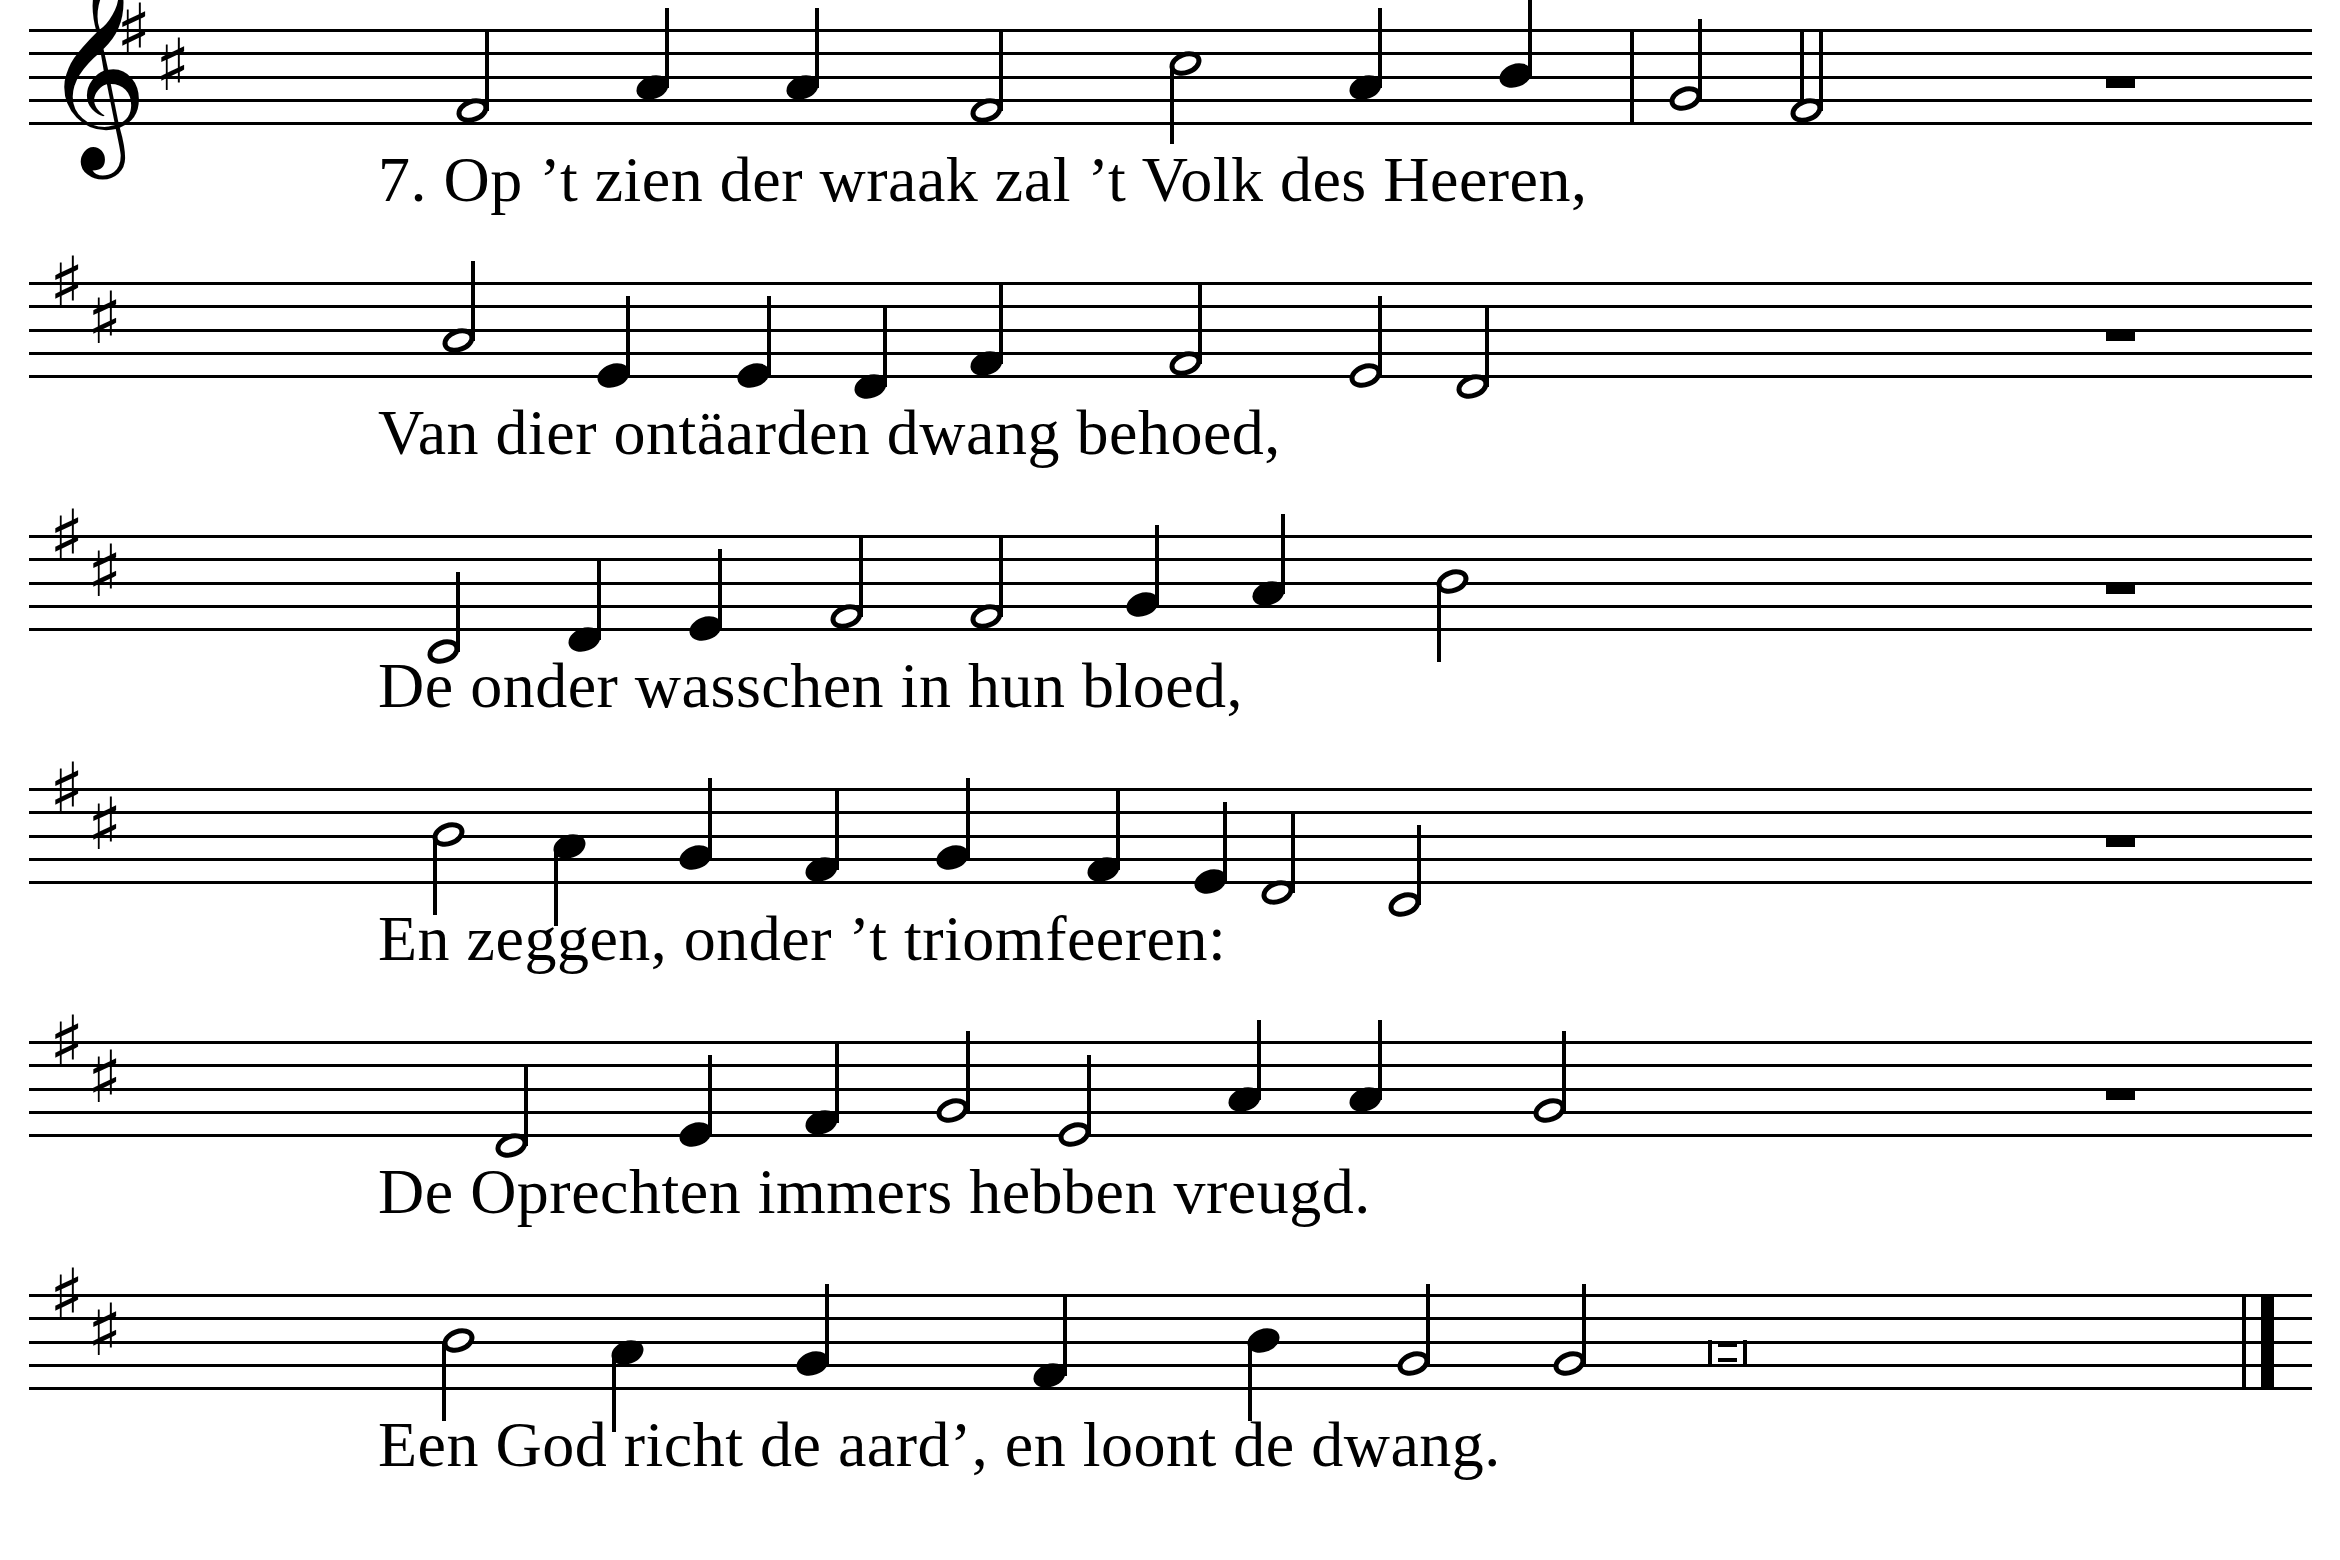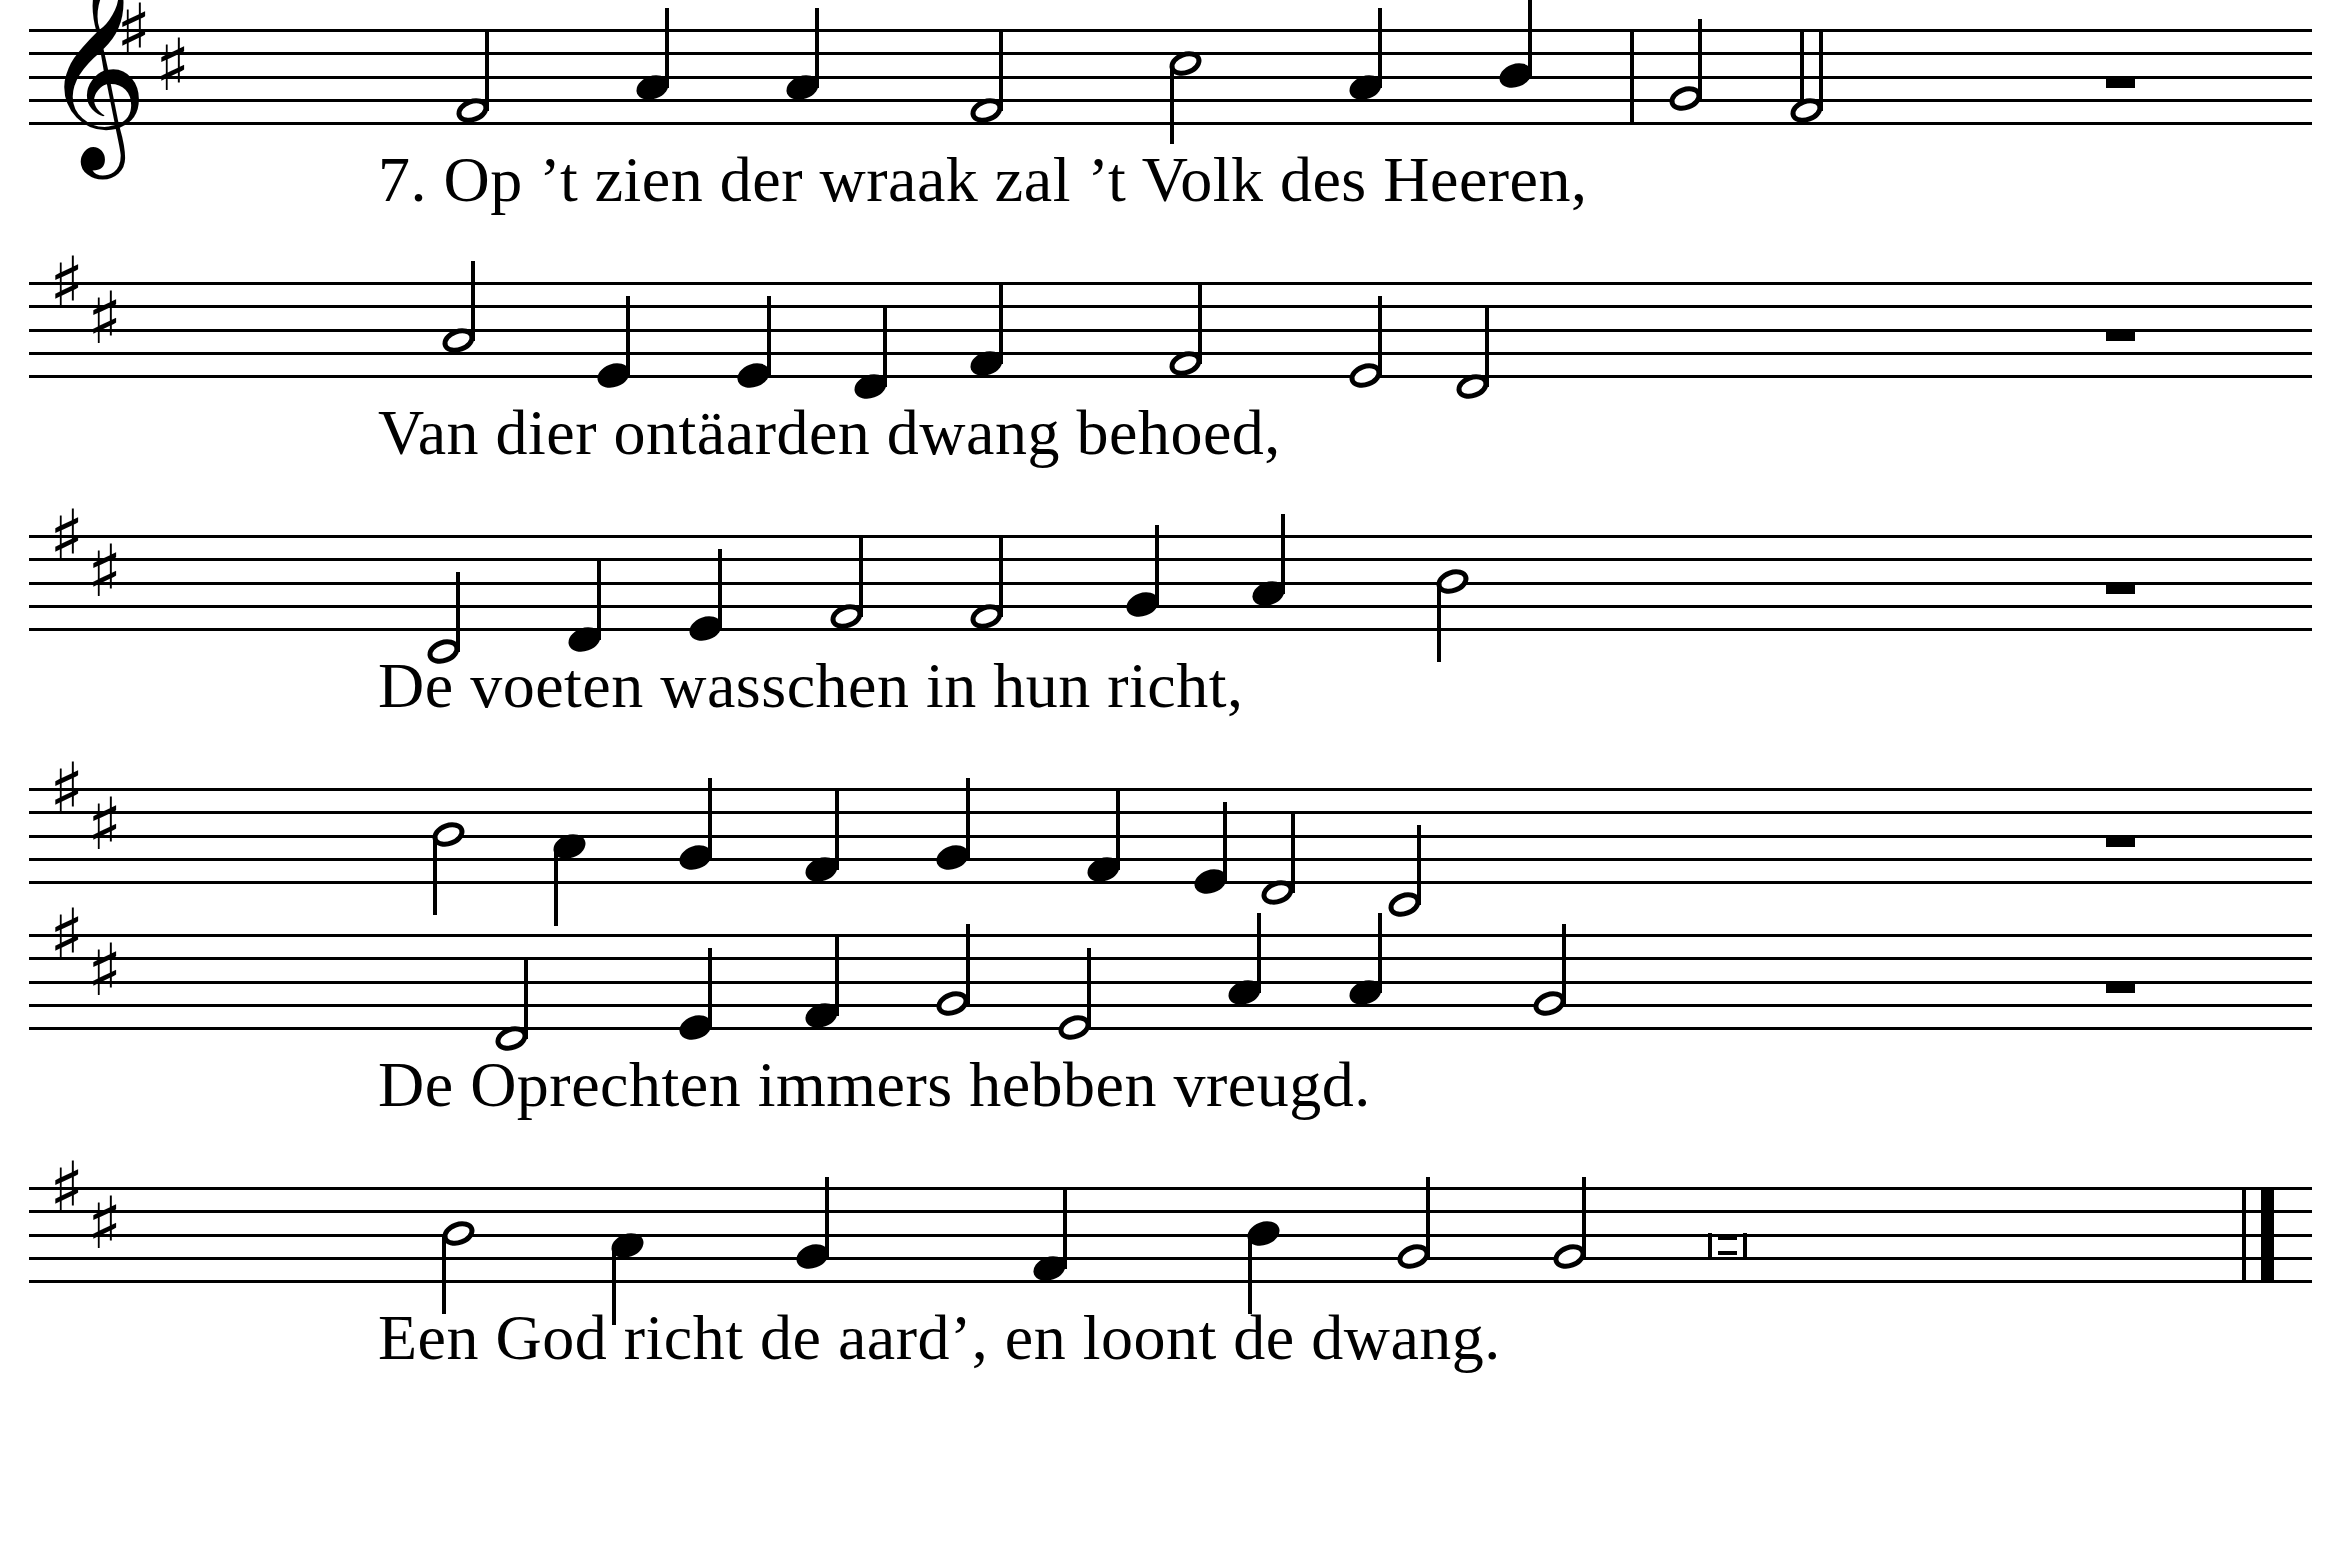--- a/index.html
+++ b/index.html
@@ -236,7 +236,7 @@
         <div class="stem" style="left: 1437px; top: 76px; height: 80px;"></div>
         <div class="rest" style="left: 2106px; top: 76px;"></div>
       </div>
-      <div class="lyric">De voeten wasschen in hun richt,</div>
+      <div class="lyric">De onder wasschen in hun bloed,</div>
     </div>
     <div class="system">
       <div class="staff-area">

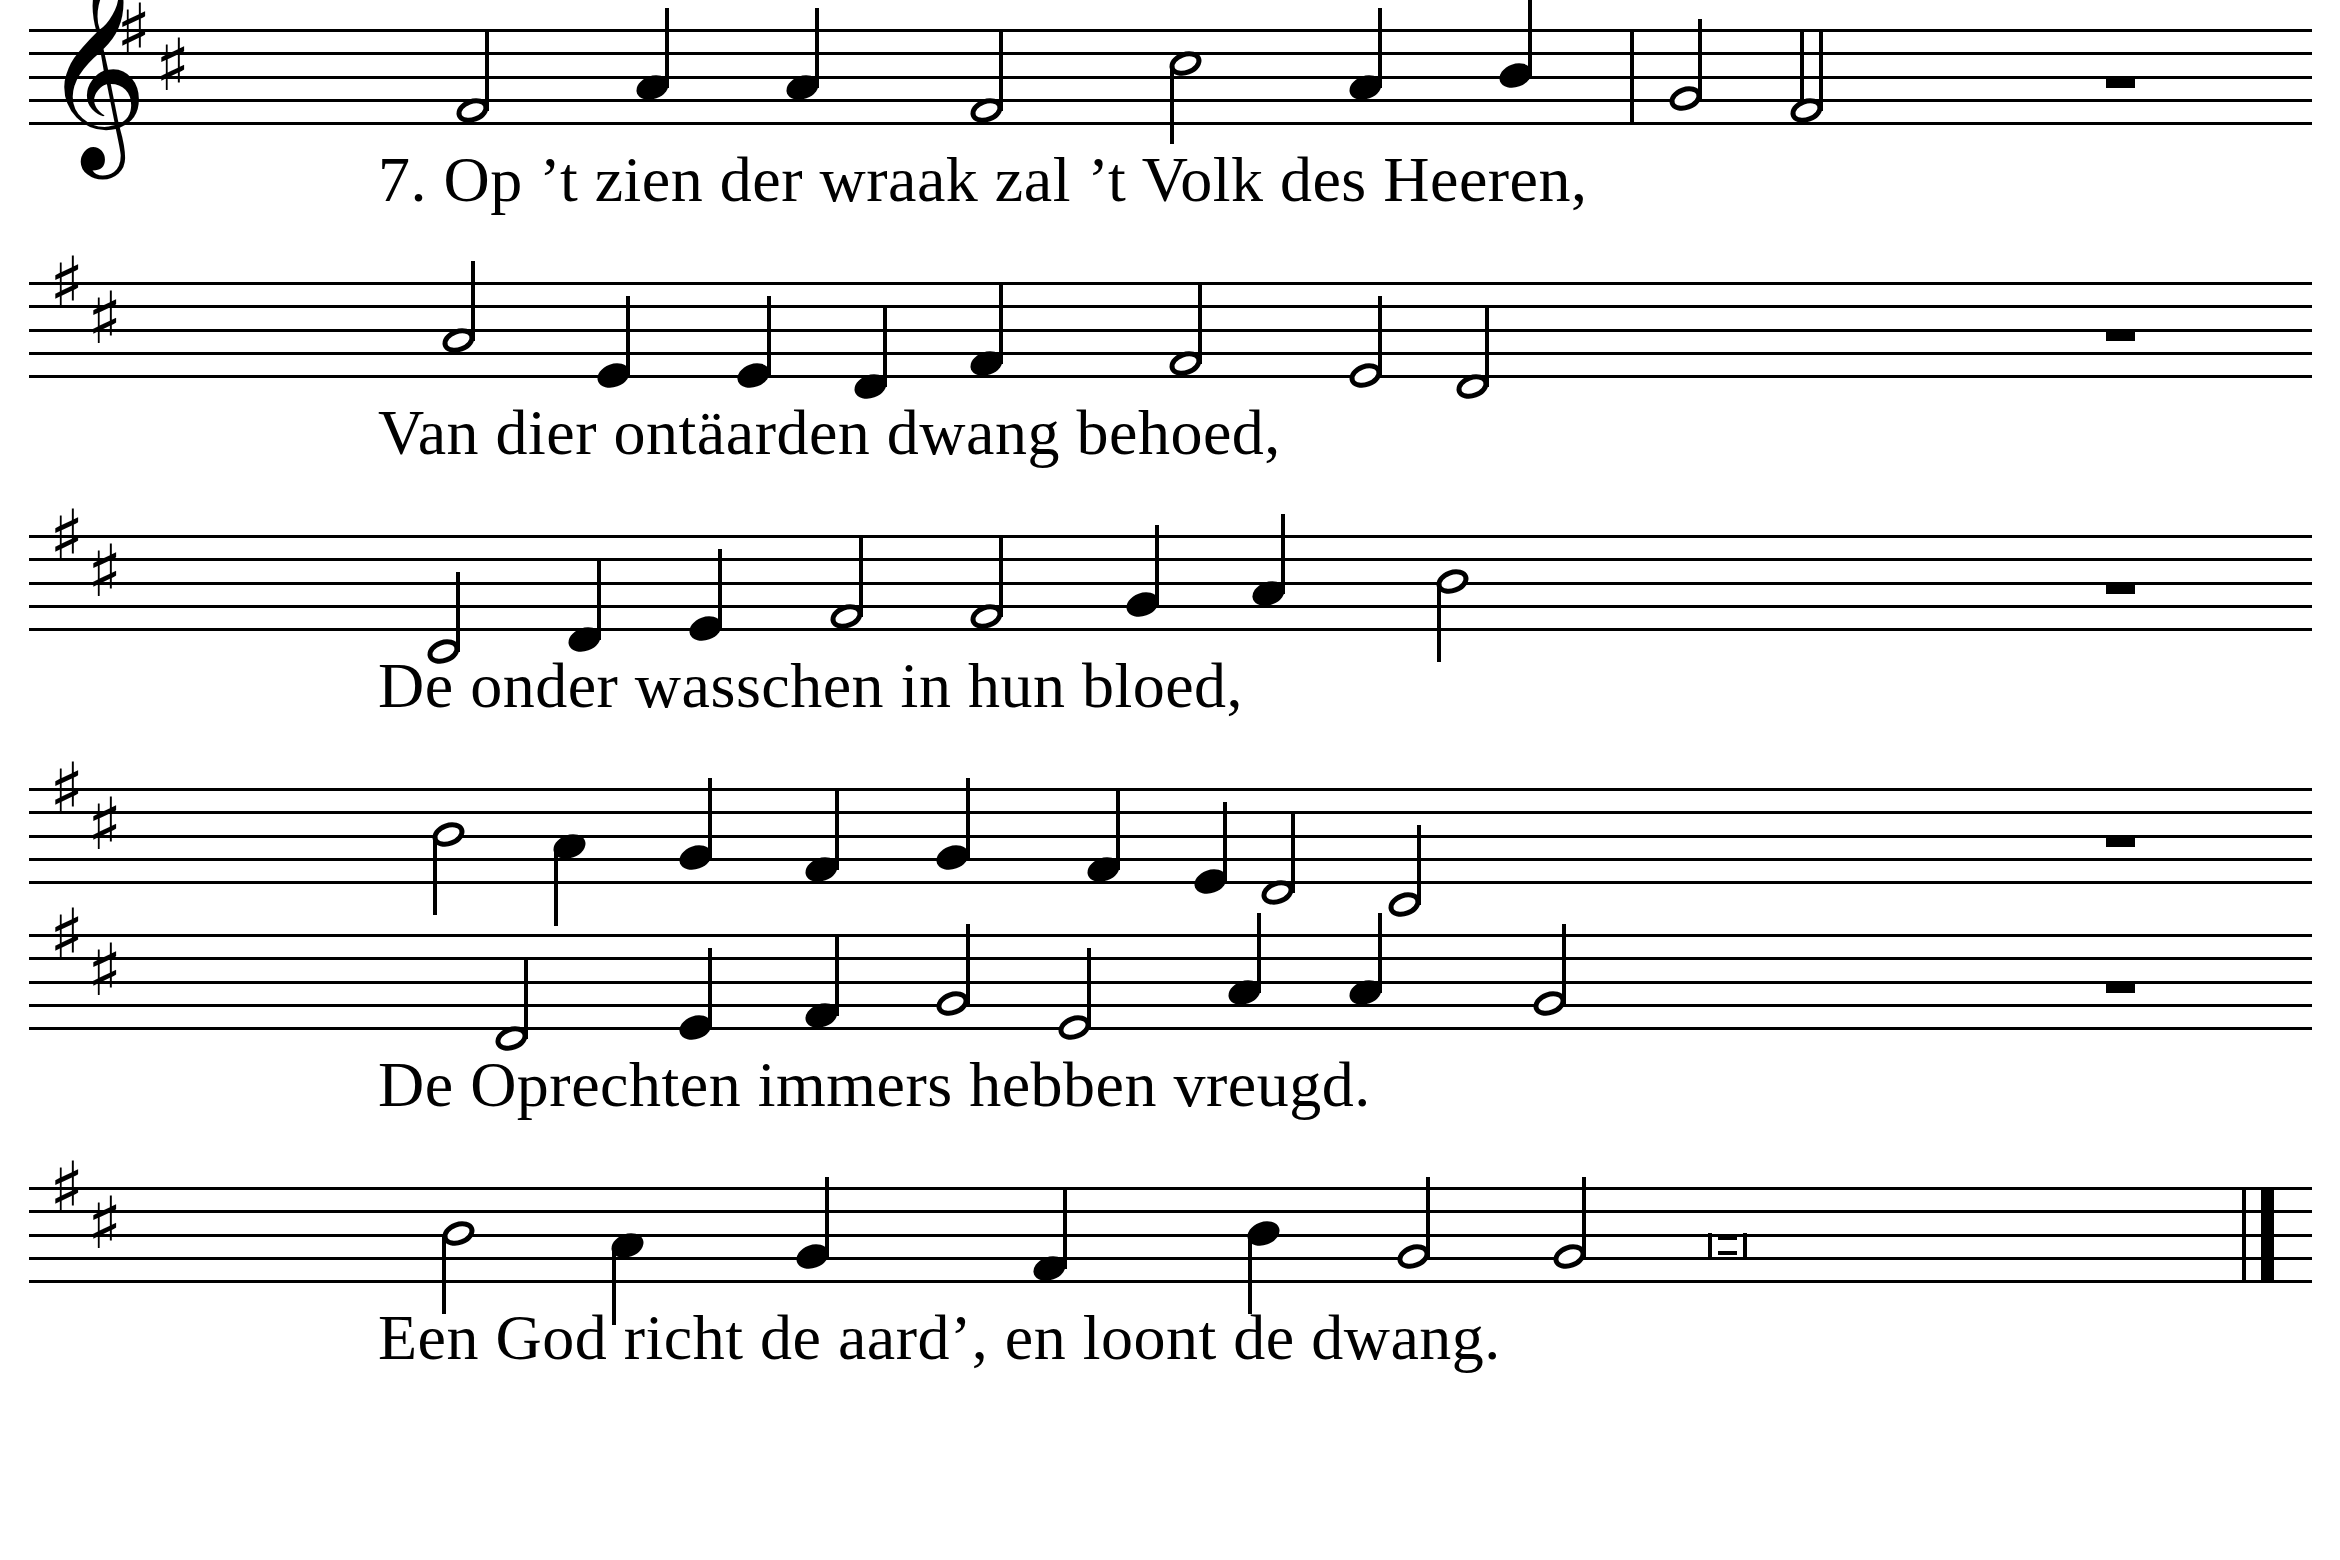--- a/index.html
+++ b/index.html
@@ -269,6 +269,7 @@
         <div class="stem" style="left: 1417px; top: 66px; height: 80px;"></div>
         <div class="rest" style="left: 2106px; top: 76px;"></div>
       </div>
+      <div class="lyric">En zeggen, onder ’t triomfeeren:</div>
     </div>
     <div class="system">
       <div class="staff-area">

